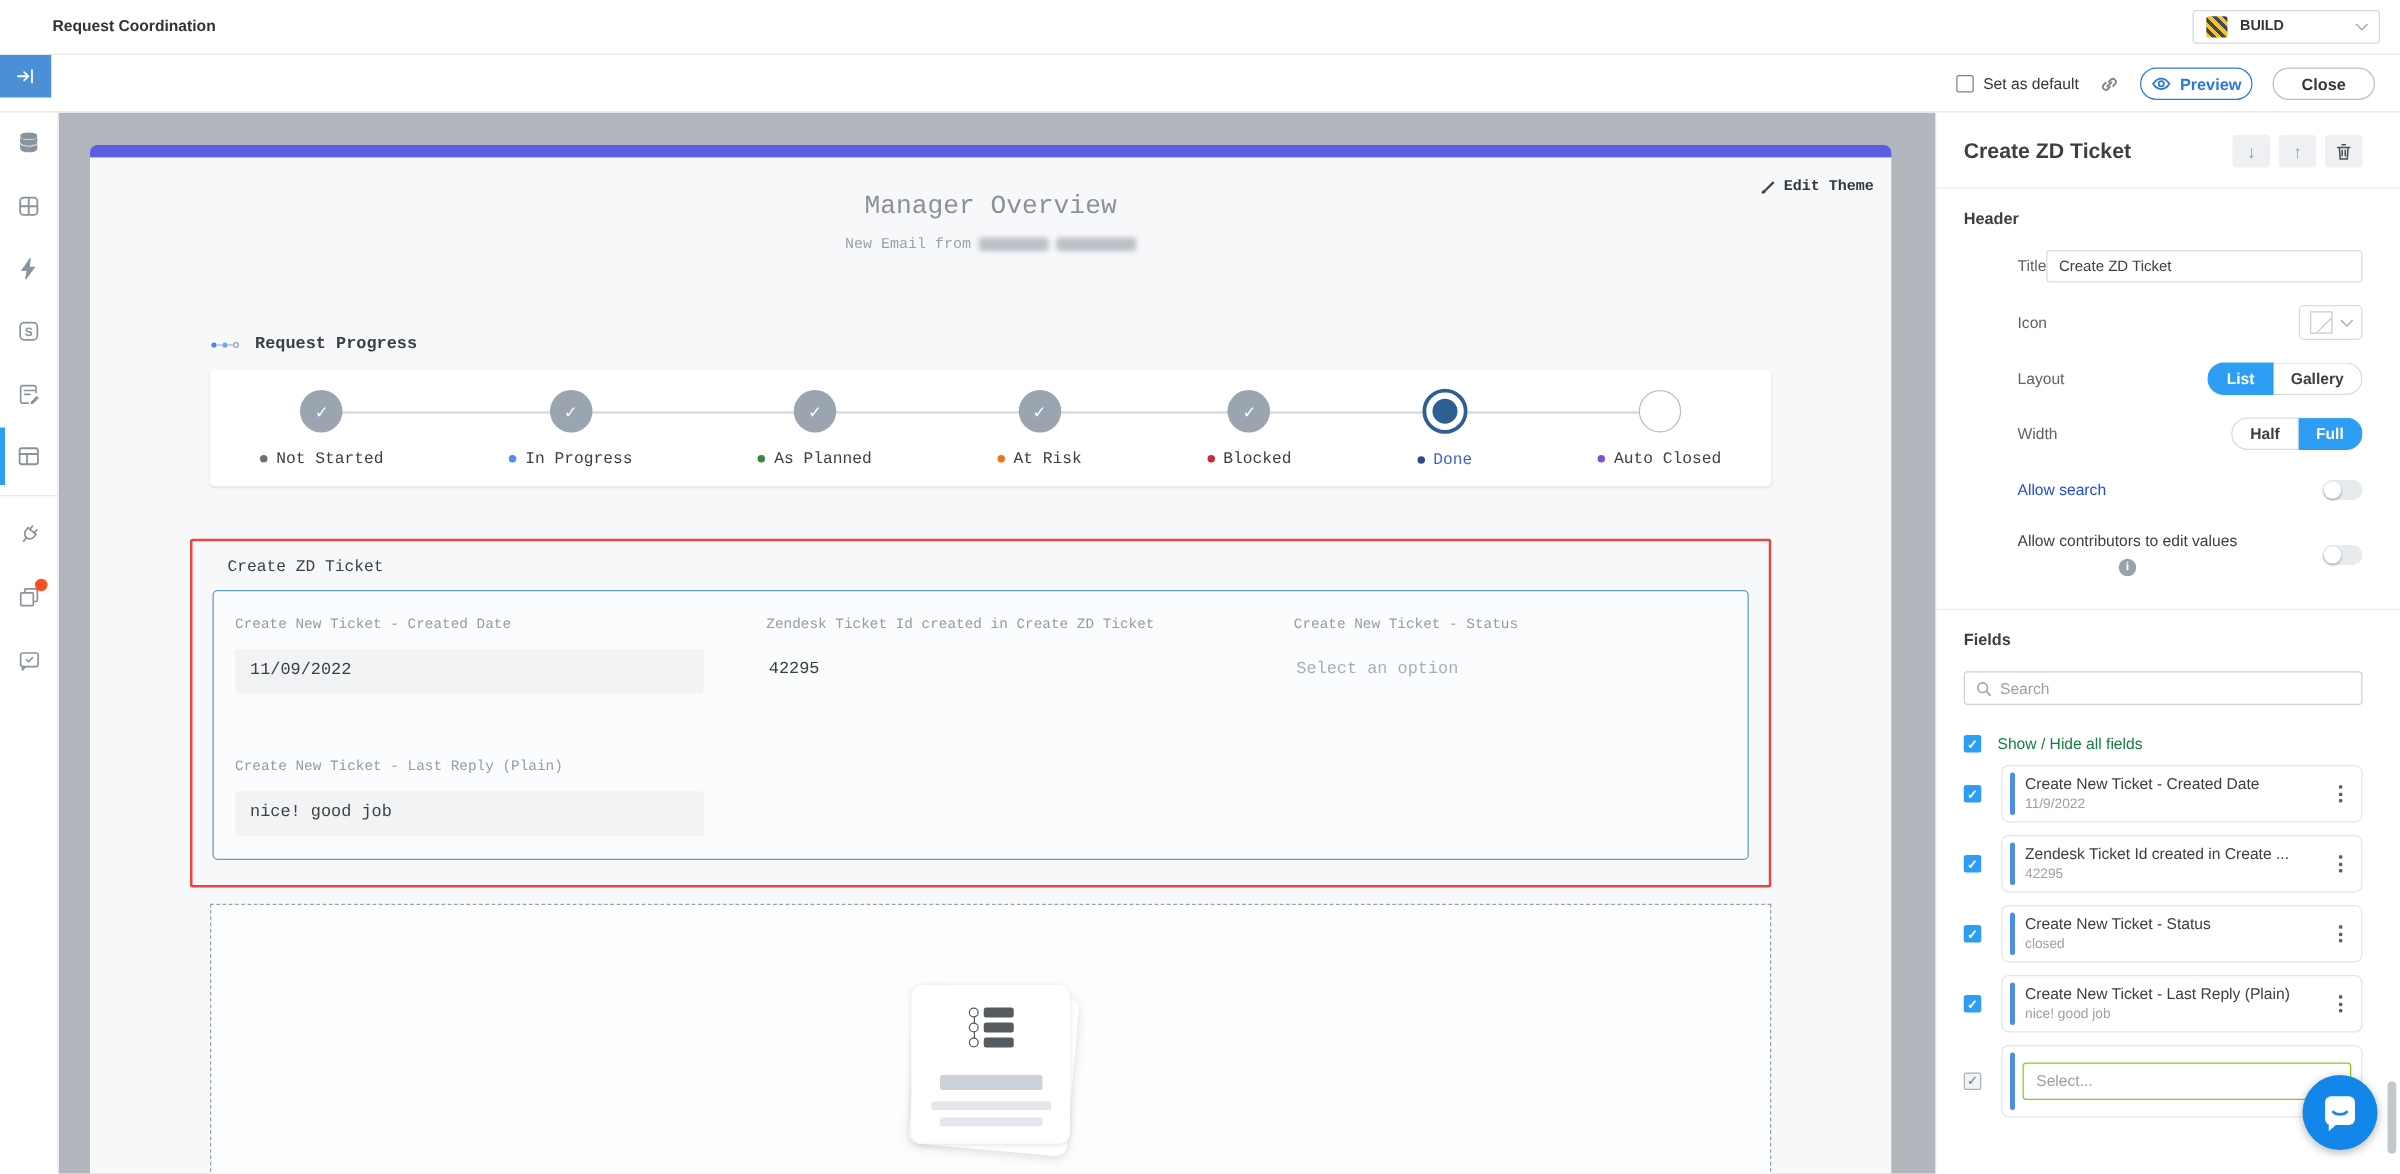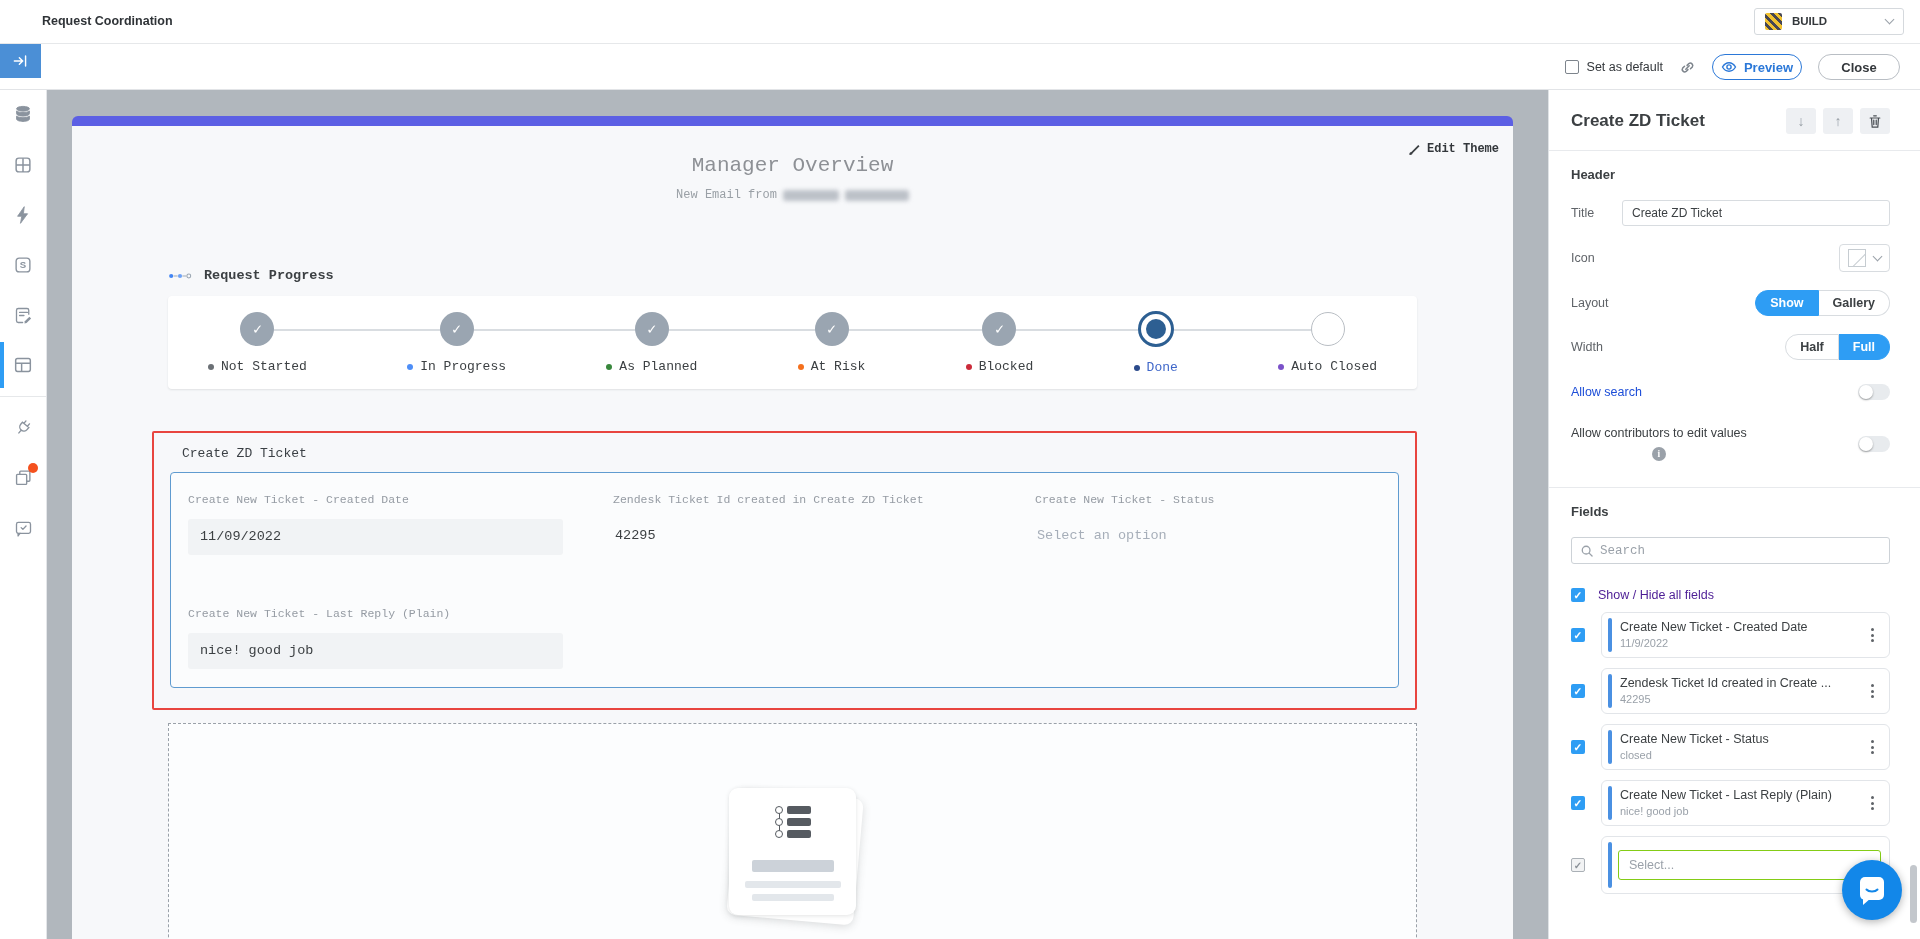--- a/index.html
+++ b/index.html
@@ -89,7 +89,7 @@
   .icon-btn { width:30px; height:26px; background:#eef0f3; border-radius:3px; display:flex; align-items:center; justify-content:center; cursor:pointer; color:#959ca3; font-size:14px; font-weight:700; }
   .pdiv { height:1px; background:#e8eaed; margin:16px -30px 0 -22px; }
   .psect { font-size:13px; font-weight:700; color:#3c4043; margin-top:16px; }
-  .prow { display:flex; align-items:center; justify-content:space-between; margin-top:18px; }
+  .prow { display:flex; align-items:center; justify-content:space-between; margin-top:18px;margin-left:43px; }
   .plabel { font-size:12.5px; color:#5f6368; }
   .txt-input { width:268px; height:26px; border:1px solid #d8dce0; border-radius:3px; padding:0 9px; font-size:12px; color:#3c4043; font-family:"Liberation Sans",sans-serif; outline:none; }
   .icon-pick { display:flex; align-items:center; gap:8px; border:1px solid #d8dce0; border-radius:4px; height:28px; padding:0 8px; cursor:pointer; }

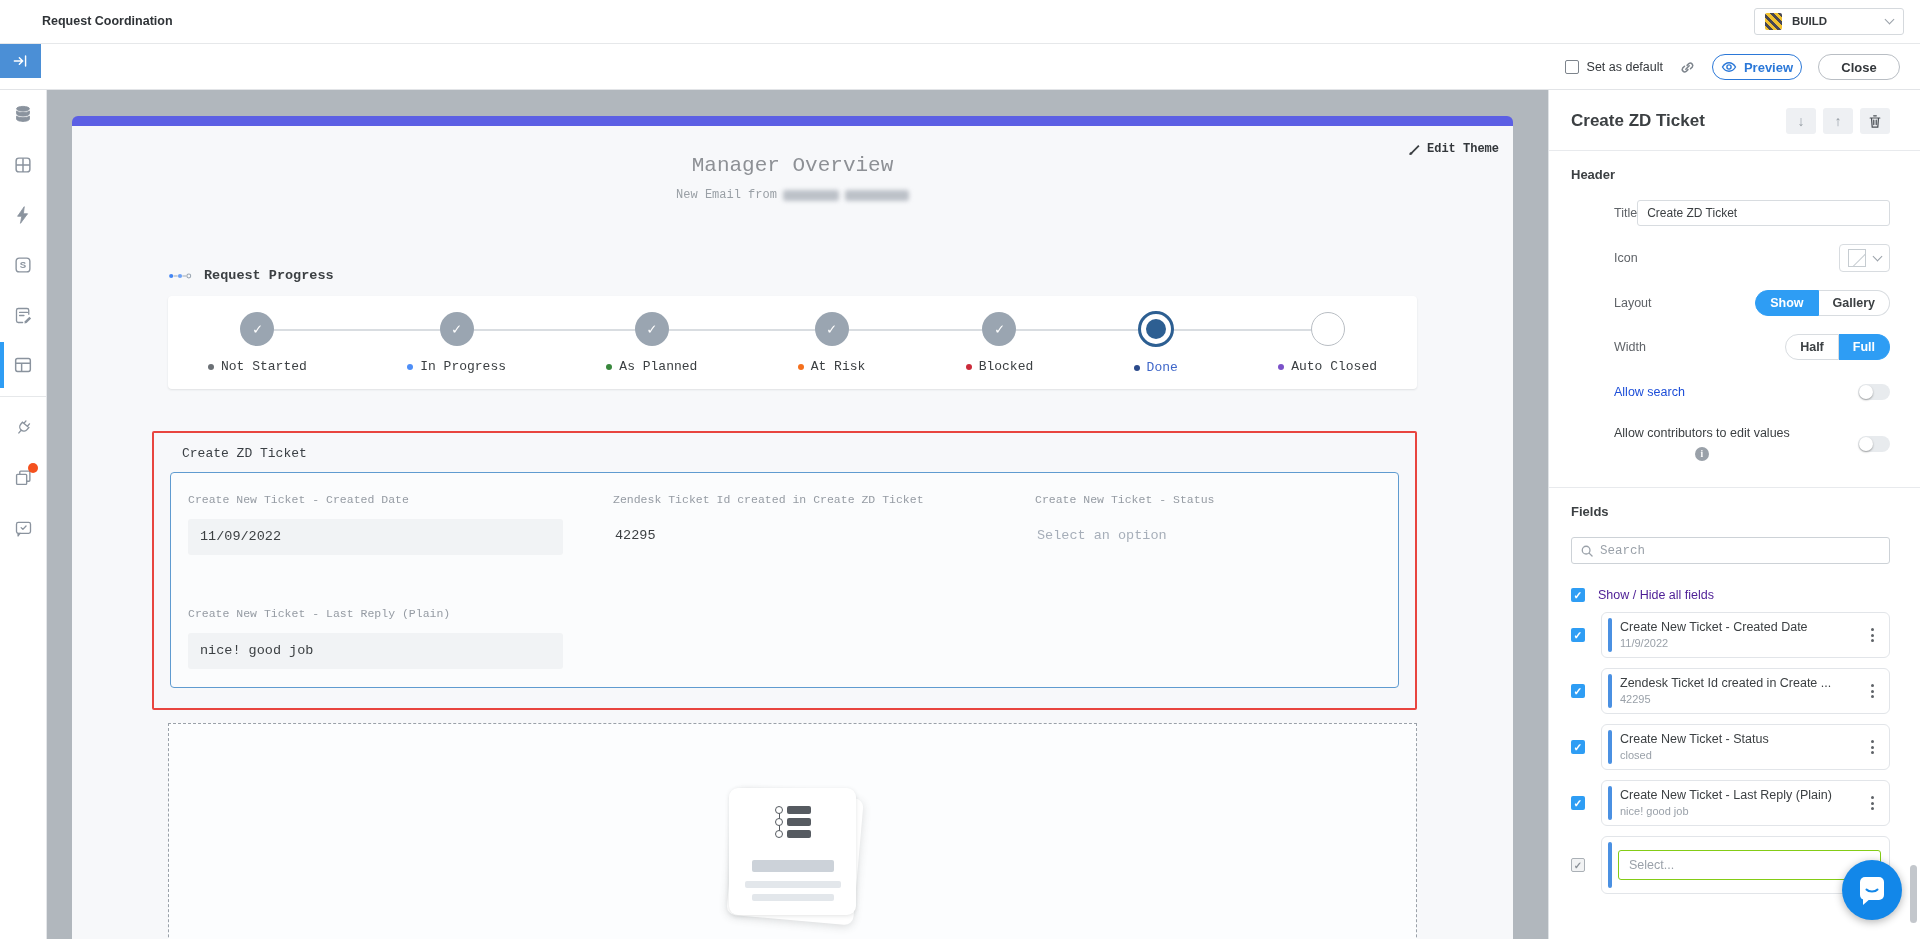--- a/index.html
+++ b/index.html
@@ -401,7 +401,7 @@
   <div class="prow">
     <span class="plabel">Layout</span>
     <div class="seg">
-      <div class="seg-btn active">Show</div>
+      <div class="seg-btn active">List</div>
       <div class="seg-btn">Gallery</div>
     </div>
   </div>

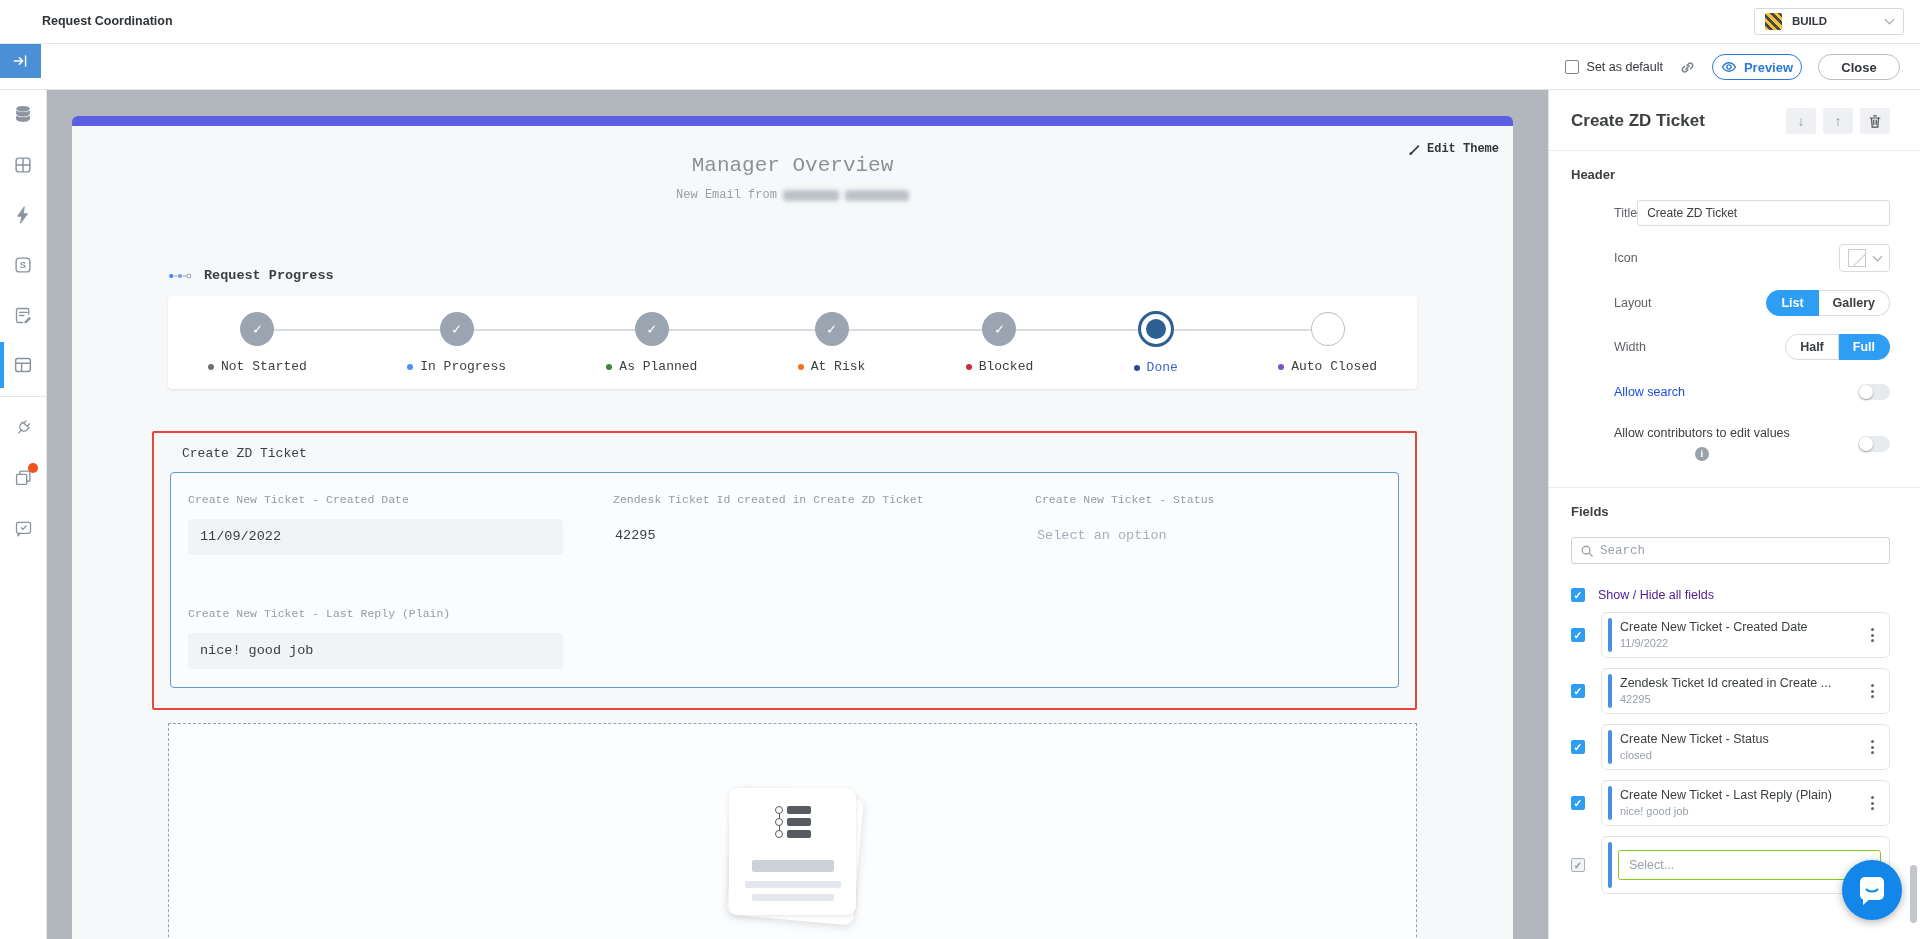--- a/index.html
+++ b/index.html
@@ -105,7 +105,7 @@
   .lab-info { display:flex; align-items:center; gap:7px;flex-direction:column; }
   .info-i { width:14px; height:14px; border-radius:50%; background:#9aa1a9; color:#fff; font-size:9.5px; font-weight:700; display:flex; align-items:center; justify-content:center; font-family:"Liberation Serif",serif; }
   .search-box { margin-top:18px; height:27px; border:1px solid #cdd2d7; border-radius:3px; display:flex; align-items:center; padding:0 8px; gap:6px; }
-  .search-box input { border:none; outline:none; flex:1; font-size:12.5px; color:#14532d; font-family:Liberation Mono, monospace; }
+  .search-box input { border:none; outline:none; flex:1; font-size:12.5px; color:#14532d; font-family:Liberation Sans, sans-serif; }
   .search-box input::placeholder { color:#9aa1a9; }
   .showhide { display:flex; align-items:center; gap:13px; margin-top:24px; }
   .bluecb { width:14px; height:14px; border-radius:2px; background:#2e9df4; color:#fff; font-size:10.5px; font-weight:700; display:flex; align-items:center; justify-content:center; cursor:pointer; flex:none; }

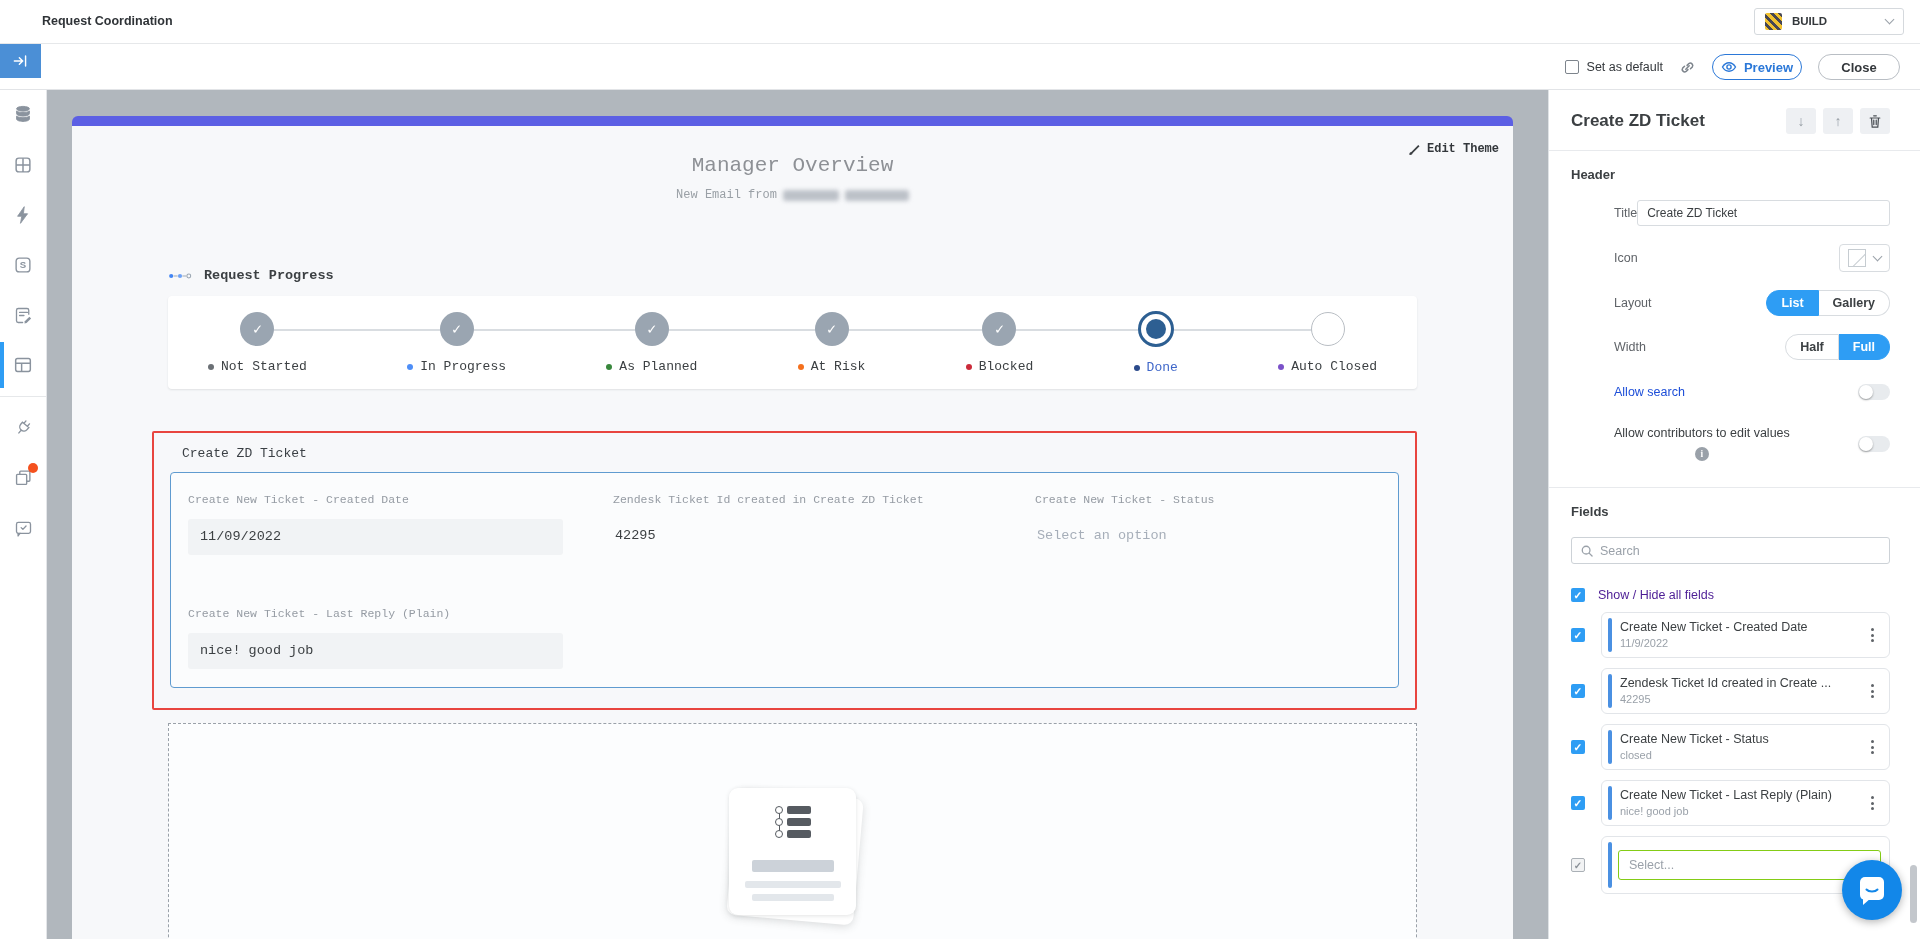--- a/index.html
+++ b/index.html
@@ -110,7 +110,7 @@
   .showhide { display:flex; align-items:center; gap:13px; margin-top:24px; }
   .bluecb { width:14px; height:14px; border-radius:2px; background:#2e9df4; color:#fff; font-size:10.5px; font-weight:700; display:flex; align-items:center; justify-content:center; cursor:pointer; flex:none; }
   .graycb { width:14px; height:14px; border-radius:2px; background:#f2f3f4; border:1px solid #aab0b6; color:#8a9097; font-size:10px; font-weight:700; display:flex; align-items:center; justify-content:center; cursor:pointer; flex:none; }
-  .showhide span { font-size:12.5px; color:#4c1d95; }
+  .showhide span { font-size:12.5px; color:#15803d; }
   .frow { display:flex; align-items:center; gap:16px; margin-top:10px; }
   .frow:first-of-type { margin-top:22px; }
   .fcard { position:relative; flex:1; height:46px; background:#fff; border:1px solid #e2e5e9; border-radius:6px; padding:7px 30px 0 18px; cursor:grab; }

